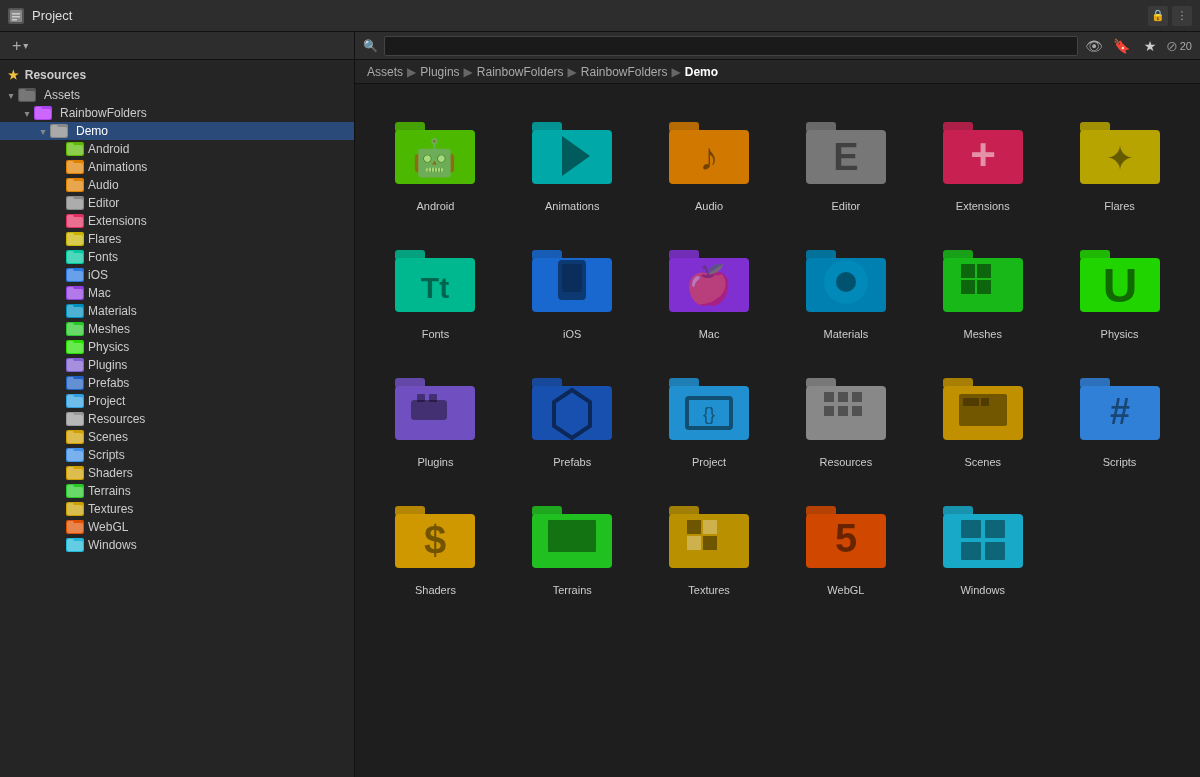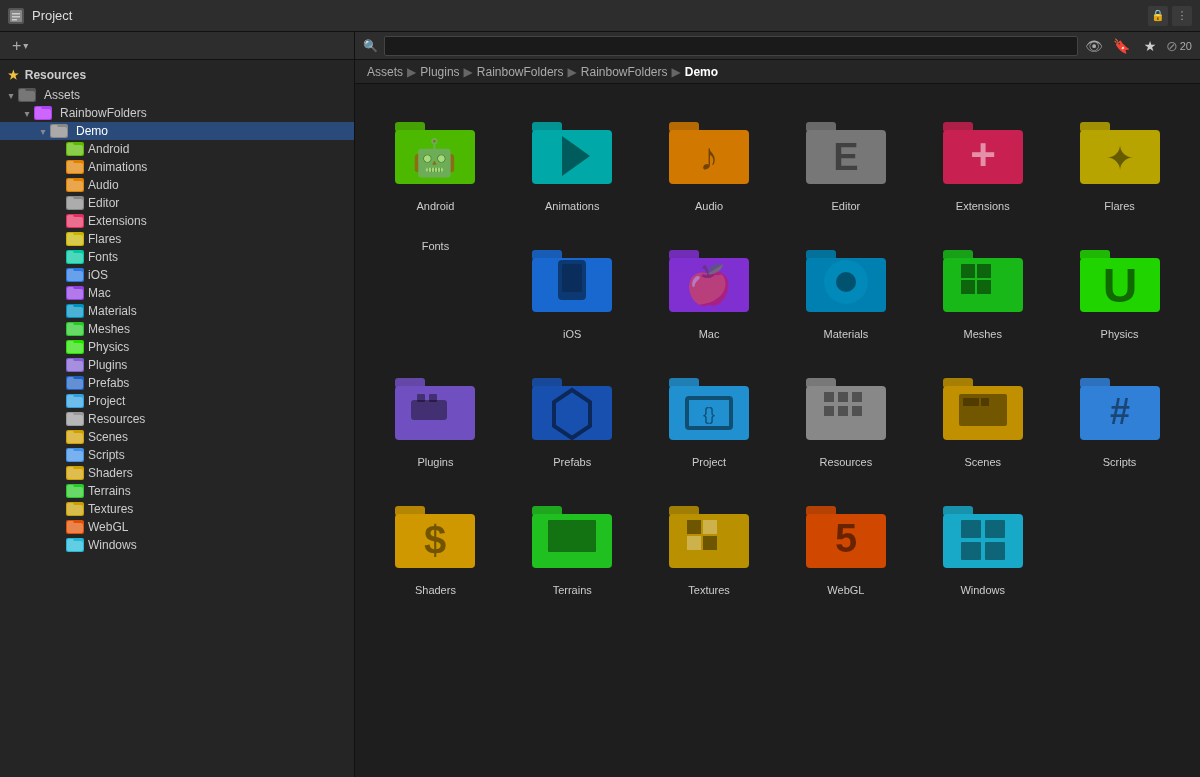--- a/index.html
+++ b/index.html
@@ -645,6 +645,16 @@
     <span class="folder-label">Flares</span>
   </div>
           <div class="folder-item">
+    <div class="folder-thumb">
+      <svg width="84" height="72" viewBox="0 0 84 72">
+
+        <rect x="2" y="6" width="30" height="10" rx="3" fill="#00b890" opacity="0.85"></rect>
+
+        <rect x="2" y="14" width="80" height="54" rx="4" fill="#00b890"></rect>
+
+        <text x="42" y="54" text-anchor="middle" fill="rgba(0,0,0,0.45)" font-size="30" font-weight="bold" font-family="Arial">Tt</text>
+      </svg>
+    </div>
     <span class="folder-label">Fonts</span>
   </div>
           <div class="folder-item">

